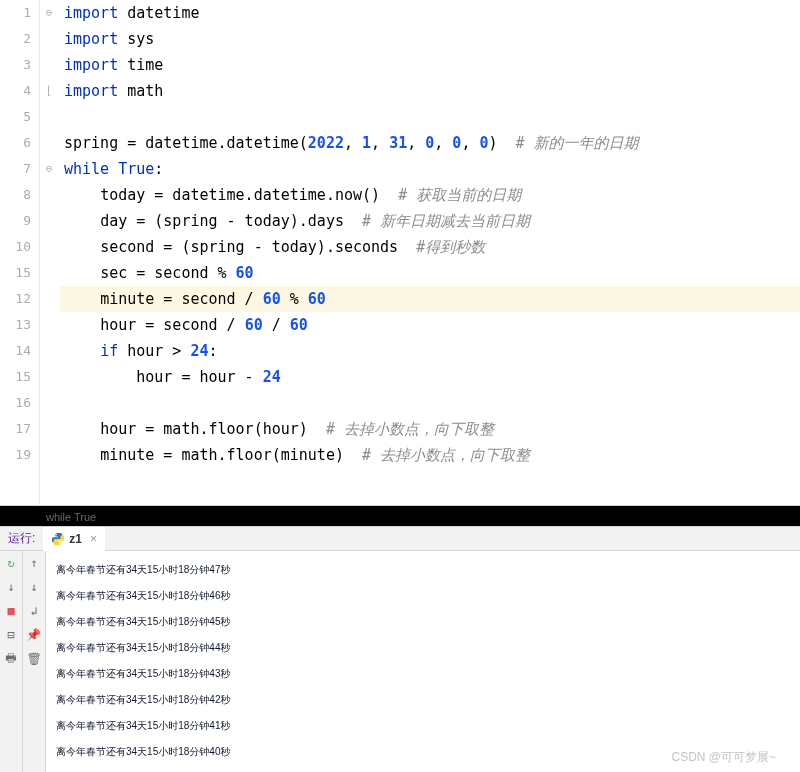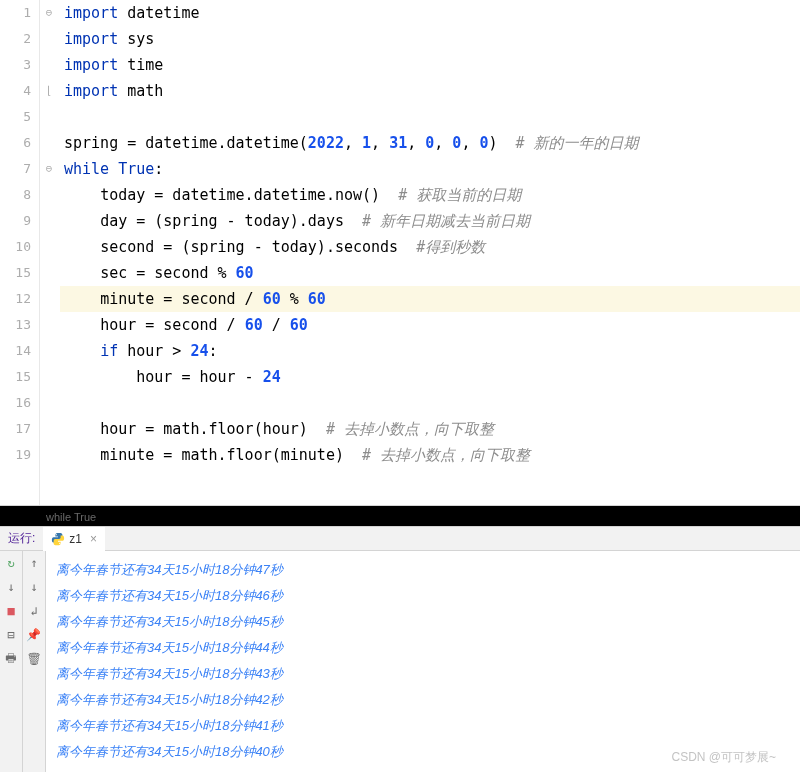--- a/index.html
+++ b/index.html
@@ -28,7 +28,7 @@
   .run-label { padding: 0 8px; color: #4c1d95; }
   .run-tab { display: flex; align-items: center; gap: 4px; padding: 0 8px; height: 24px; background: #fff; }
   .py-icon { width: 14px; height: 14px; }
-  .run-tab-name { color: #333; }
+  .run-tab-name { color: #333; font-weight: bold; }
   
   .console-wrap { display: flex; height: 221px; }
   .tool-col { width: 23px; background: #f2f2f2; border-right: 1px solid #d4d4d4; display: flex; flex-direction: column; align-items: center; padding-top: 4px; gap: 8px; }

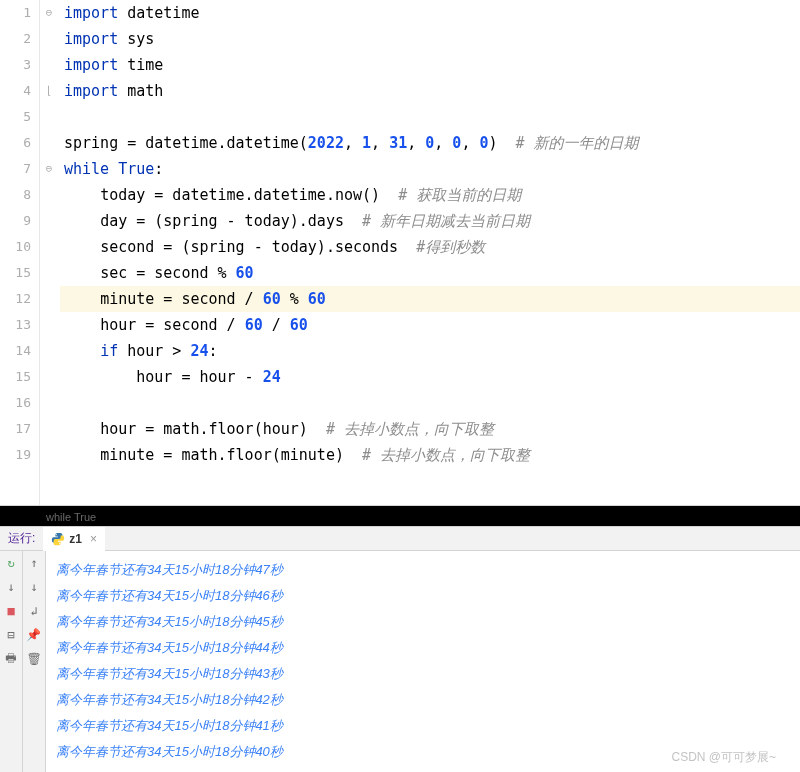--- a/index.html
+++ b/index.html
@@ -34,7 +34,7 @@
   .tool-col { width: 23px; background: #f2f2f2; border-right: 1px solid #d4d4d4; display: flex; flex-direction: column; align-items: center; padding-top: 4px; gap: 8px; }
   .tool-btn { width: 16px; height: 16px; display: flex; align-items: center; justify-content: center; font-size: 12px; color: #6e6e6e; }
   
-  .console-out { flex: 1; padding: 6px 10px; font-family: "Microsoft YaHei", sans-serif; font-size: 13px; line-height: 26px; color: #3b82f6; font-style: italic; }
+  .console-out { flex: 1; padding: 6px 10px; font-family: "Microsoft YaHei", sans-serif; font-size: 10px; line-height: 26px; color: #0f172a; }
   
   .watermark { position: absolute; bottom: 6px; right: 24px; font-family: sans-serif; font-size: 12px; color: rgba(180,180,180,0.8); }
 </style>

